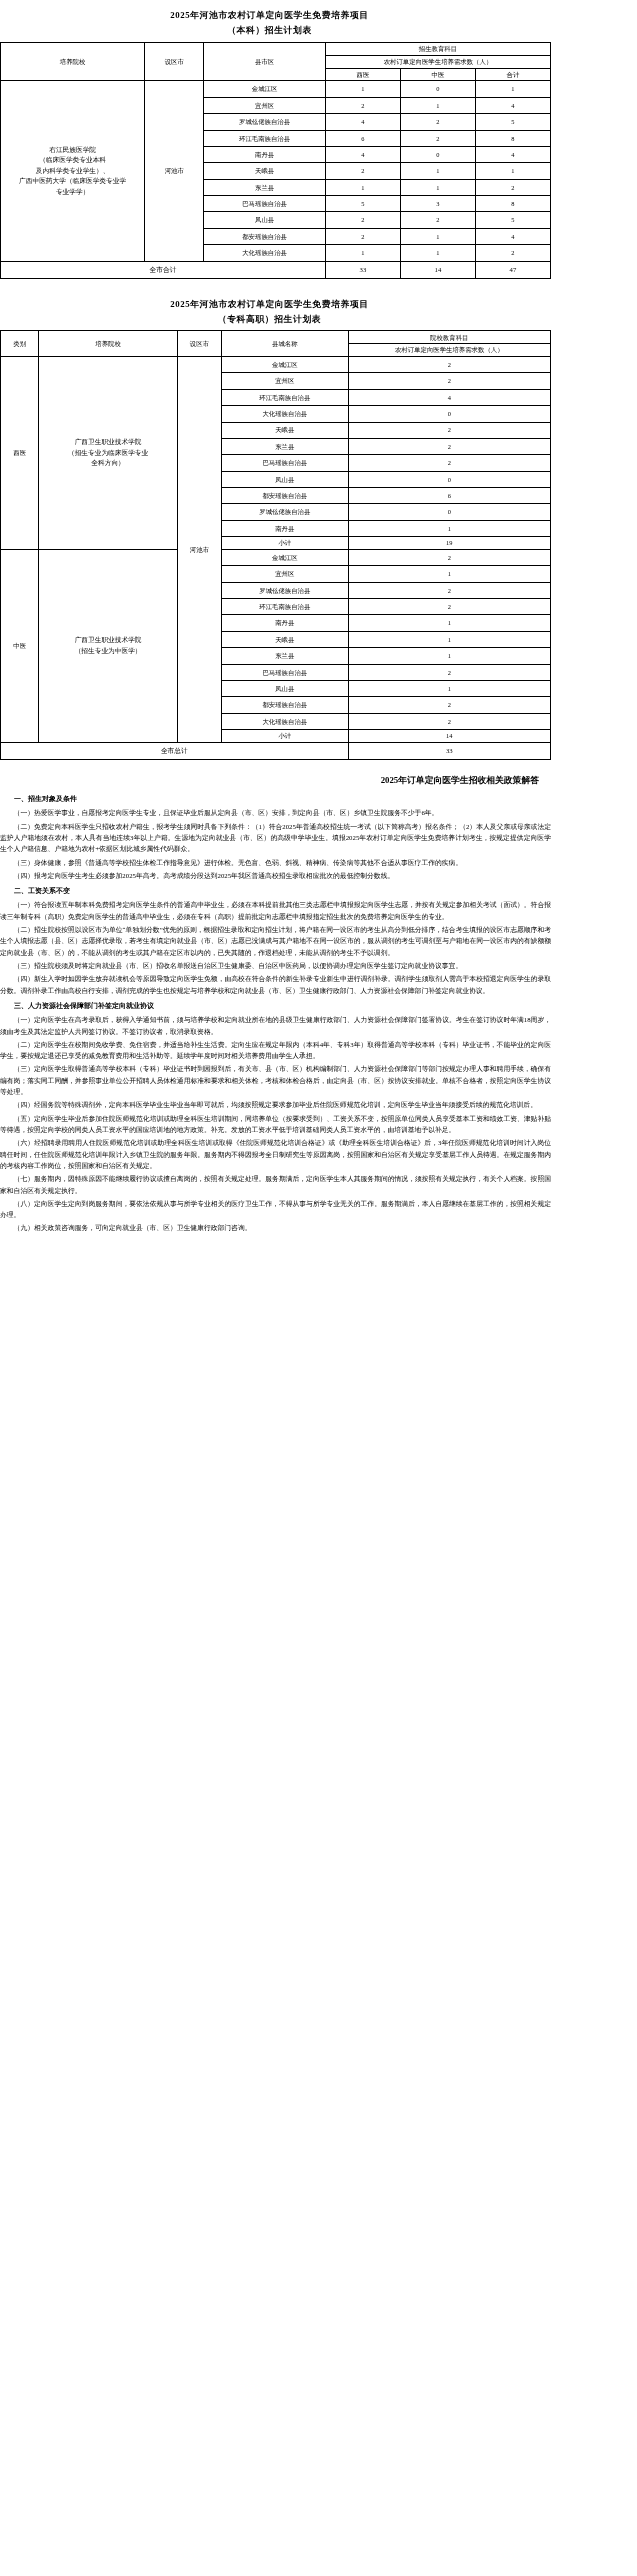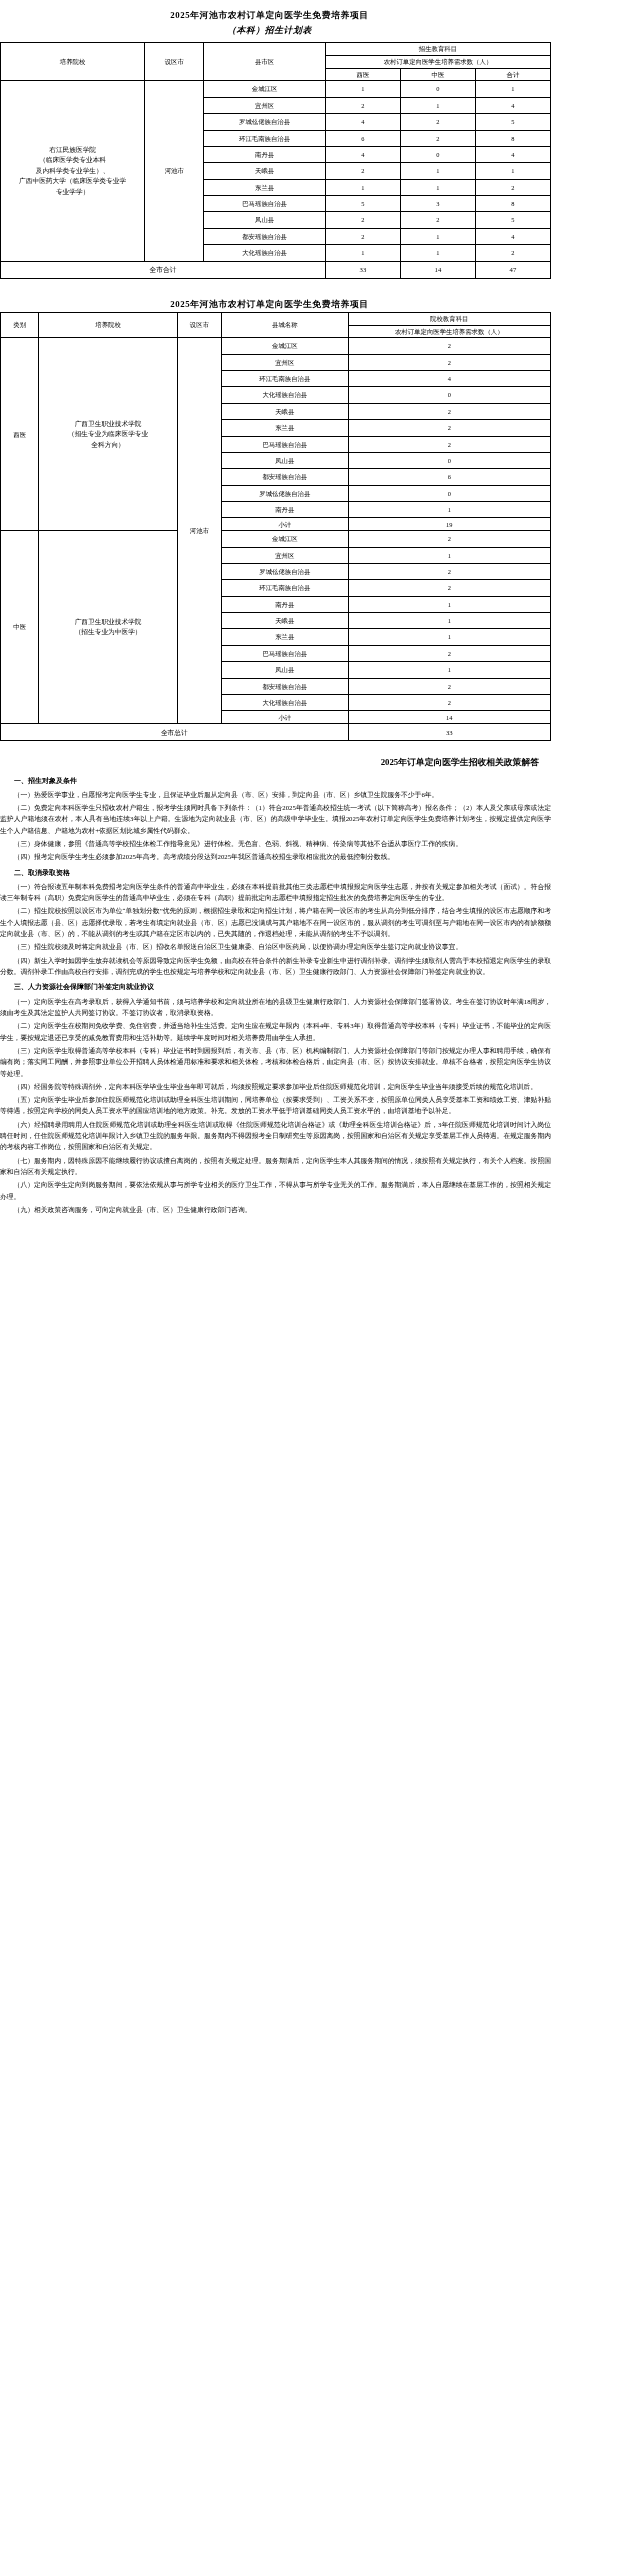--- a/index.html
+++ b/index.html
@@ -6,7 +6,7 @@
   body{width:638px;font-family:"Liberation Serif","DejaVu Serif",serif;color:#000;}
   .page{width:539px;padding:8.2px 0 17.6px 0;box-sizing:border-box;}
   .title{text-align:center;font-size:8.8px;font-weight:bold;line-height:15.2px;letter-spacing:0.6px;}
-  .title2{text-align:center;font-size:8.8px;font-weight:bold;line-height:15.2px;letter-spacing:0.6px;margin-bottom:3.5px;font-style:italic;}
+  .title2{text-align:center;font-size:8.8px;font-weight:bold;line-height:15.2px;letter-spacing:0.6px;margin-bottom:3.5px;}
   table{border-collapse:collapse;margin:0 auto;font-size:6.4px;}
   table.t1{width:551px;}
   table.t2{width:551px;}

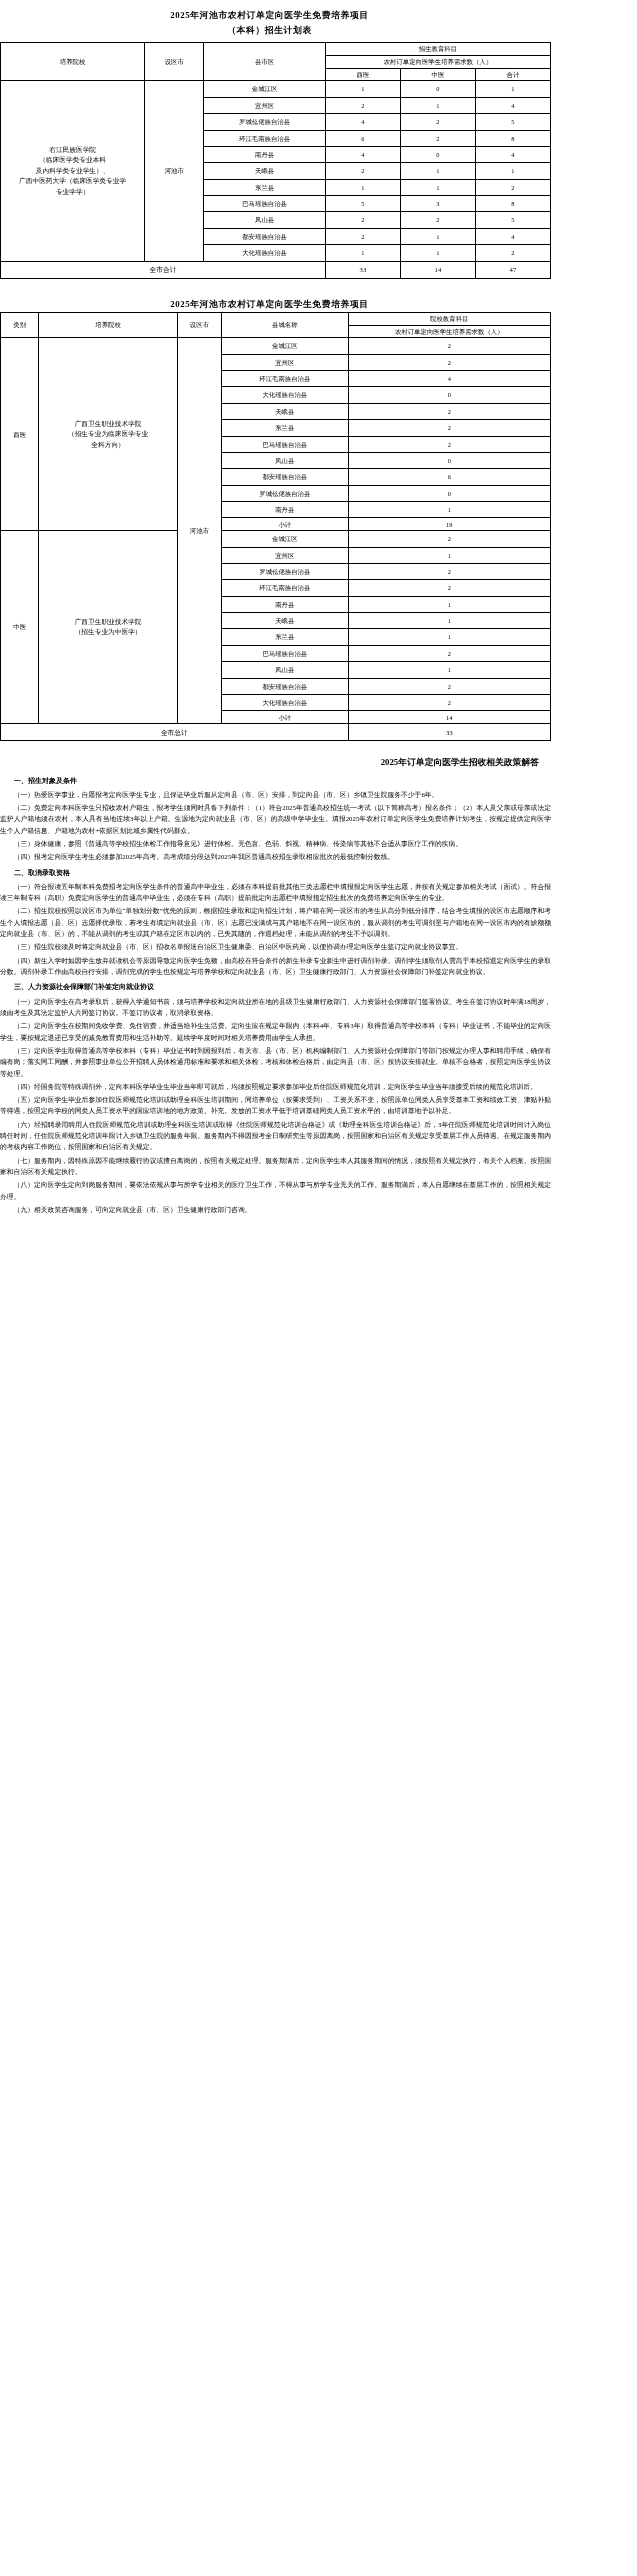--- a/index.html
+++ b/index.html
@@ -125,6 +125,7 @@
   <div class="spacer"></div>
 
   <div class="title">2025年河池市农村订单定向医学生免费培养项目</div>
+  <div class="title2">（专科高职）招生计划表</div>
 
   <table class="t2">
     <tbody id="t2-body">

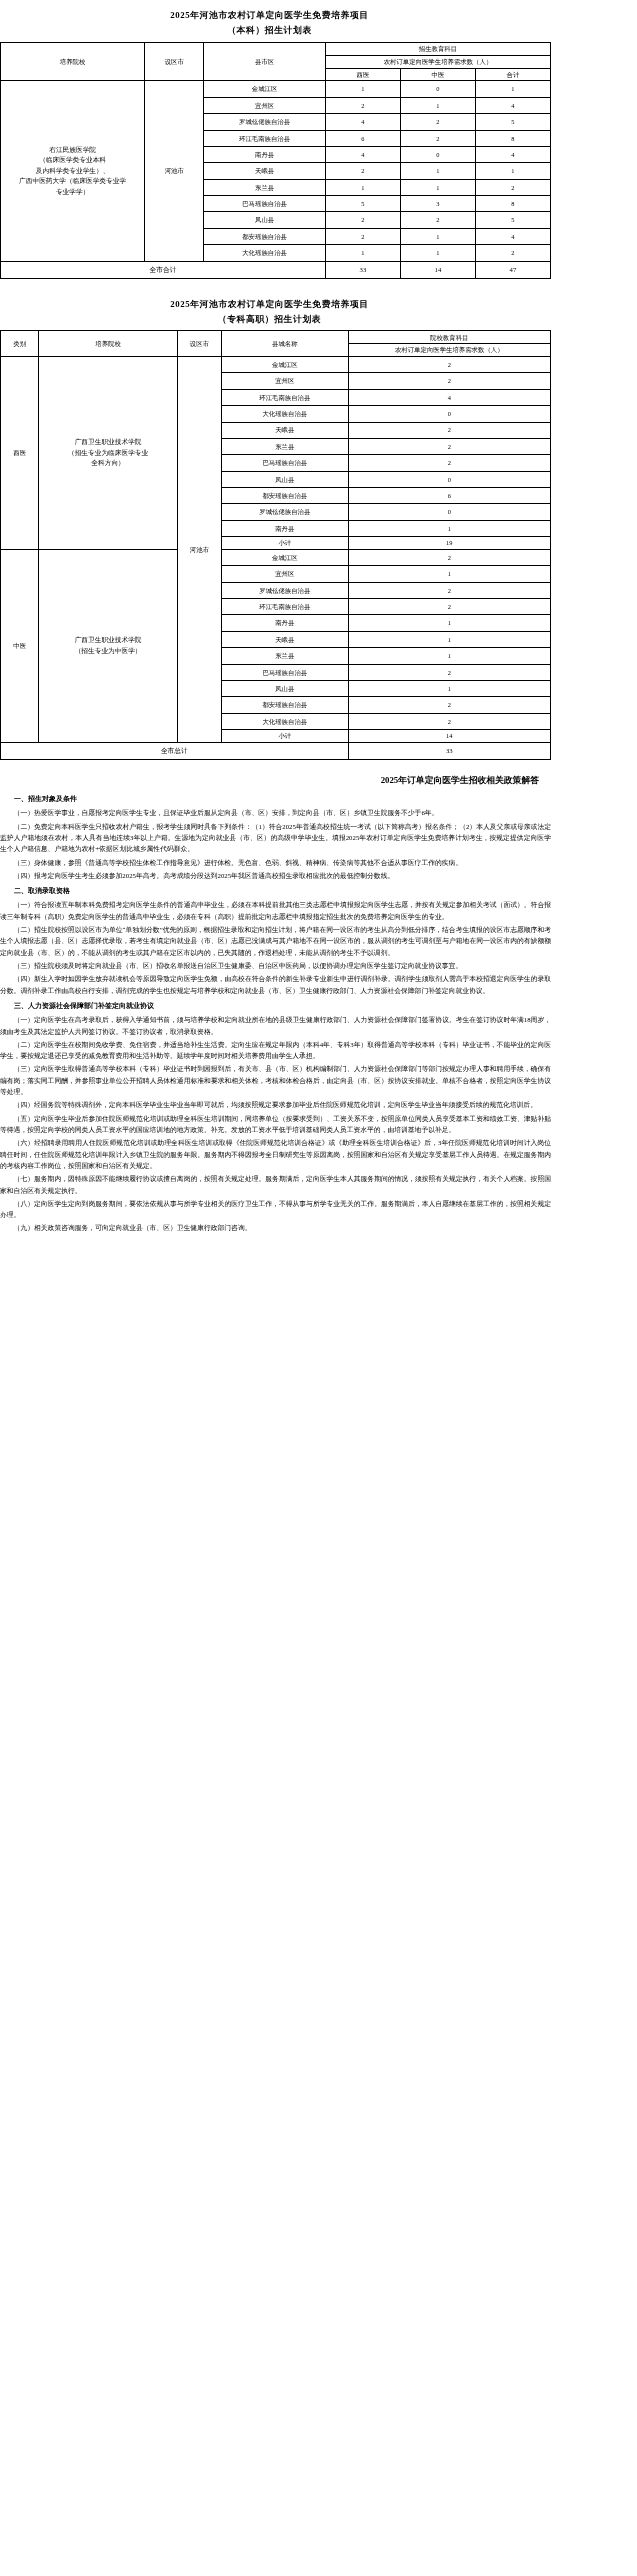--- a/index.html
+++ b/index.html
@@ -254,7 +254,7 @@
       <p class="para">（二）免费定向本科医学生只招收农村户籍生，报考学生须同时具备下列条件：（1）符合2025年普通高校招生统一考试（以下简称高考）报名条件；（2）本人及父亲或母亲或法定监护人户籍地须在农村，本人具有当地连续3年以上户籍。生源地为定向就业县（市、区）的高级中学毕业生。填报2025年农村订单定向医学生免费培养计划考生，按规定提供定向医学生个人户籍信息、户籍地为农村+依据区划比城乡属性代码群众。</p>
       <p class="para">（三）身体健康，参照《普通高等学校招生体检工作指导意见》进行体检。无色盲、色弱、斜视、精神病、传染病等其他不合适从事医疗工作的疾病。</p>
       <p class="para">（四）报考定向医学生考生必须参加2025年高考。高考成绩分段达到2025年我区普通高校招生录取相应批次的最低控制分数线。</p>
-      <p class="h2">二、取消录取资格</p>
+      <p class="h2">二、工资关系不变</p>
       <p class="para">（一）符合报读五年制本科免费招考定向医学生条件的普通高中毕业生，必须在本科提前批其他三类志愿栏中填报报定向医学生志愿，并按有关规定参加相关考试（面试）。符合报读三年制专科（高职）免费定向医学生的普通高中毕业生，必须在专科（高职）提前批定向志愿栏中填报指定招生批次的免费培养定向医学生的专业。</p>
       <p class="para">（二）招生院校按照以设区市为单位“单独划分数”优先的原则，根据招生录取和定向招生计划，将户籍在同一设区市的考生从高分到低分排序，结合考生填报的设区市志愿顺序和考生个人填报志愿（县、区）志愿择优录取，若考生有填定向就业县（市、区）志愿已没满成与其户籍地不在同一设区市的，服从调剂的考生可调剂至与户籍地在同一设区市内的有缺额额定向就业县（市、区）的，不能从调剂的考生或其户籍在定区市以内的，已失其随的，作退档处理，未能从调剂的考生不予以调剂。</p>
       <p class="para">（三）招生院校须及时将定向就业县（市、区）招收名单报送自治区卫生健康委、自治区中医药局，以便协调办理定向医学生签订定向就业协议事宜。</p>

